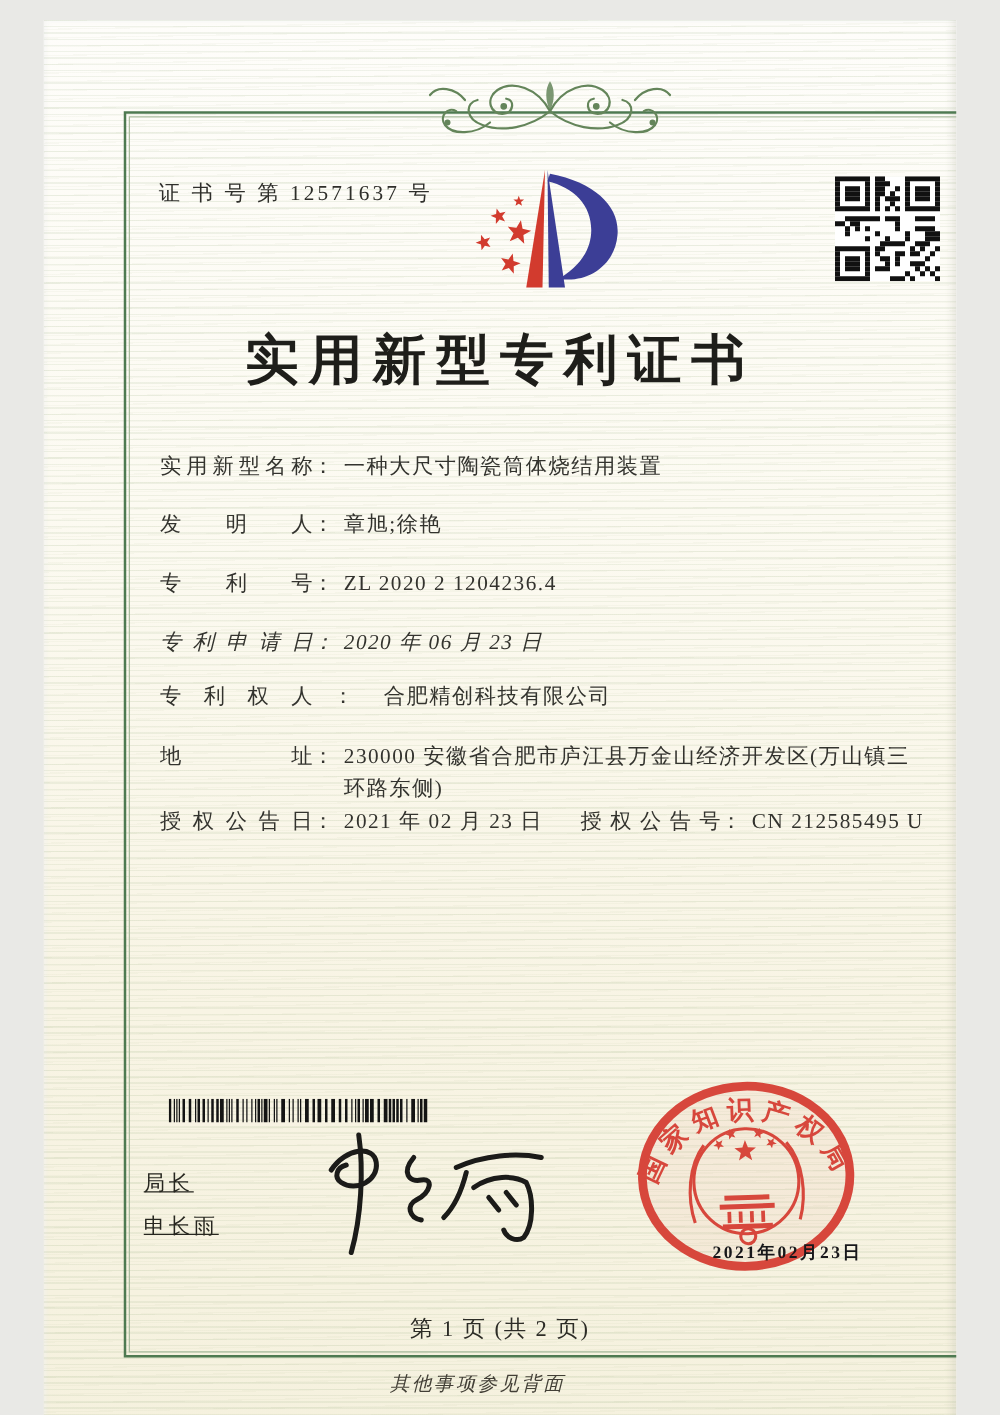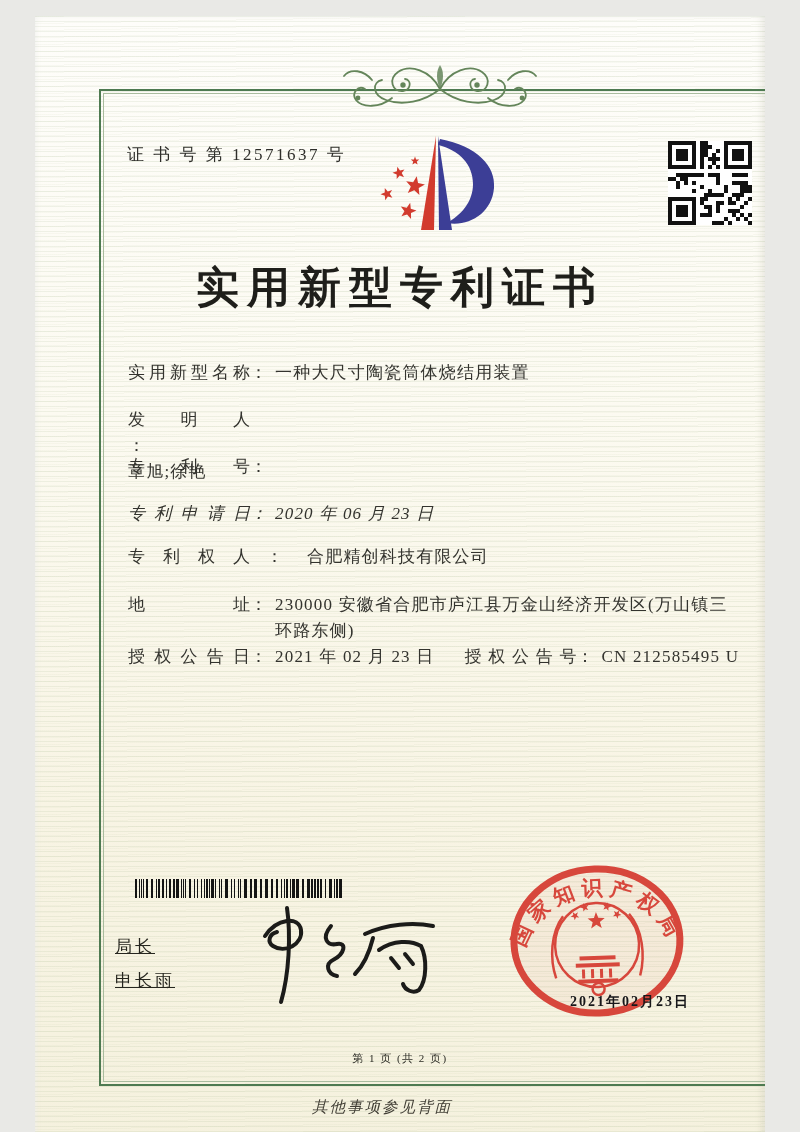--- a/index.html
+++ b/index.html
@@ -31,7 +31,7 @@
   .fvalue{flex:1;letter-spacing:1.2px;}
   .fgroup2{display:flex;align-items:baseline;margin-left:30px;flex:none;}
   .fgroup2 .flabel{width:112px;}
-  .r-name{top:344px;font-family:Liberation Serif, serif;} .r-inventor{top:391px;flex-direction:column;} .r-patno{top:438px;} .r-filing{top:485px;font-style:italic;}
+  .r-name{top:344px;font-family:Liberation Serif, serif;} .r-inventor{top:391px;} .r-patno{top:438px;} .r-filing{top:485px;font-style:italic;}
   .r-patentee{top:528px;gap:16px;} .r-address{top:576px;} .r-grant{top:628px;}
   .paras{position:absolute;left:93px;width:614px;top:662px;
          font-size:16.5px;line-height:28px;color:#3f3c34;font-style:italic;text-align:justify;}

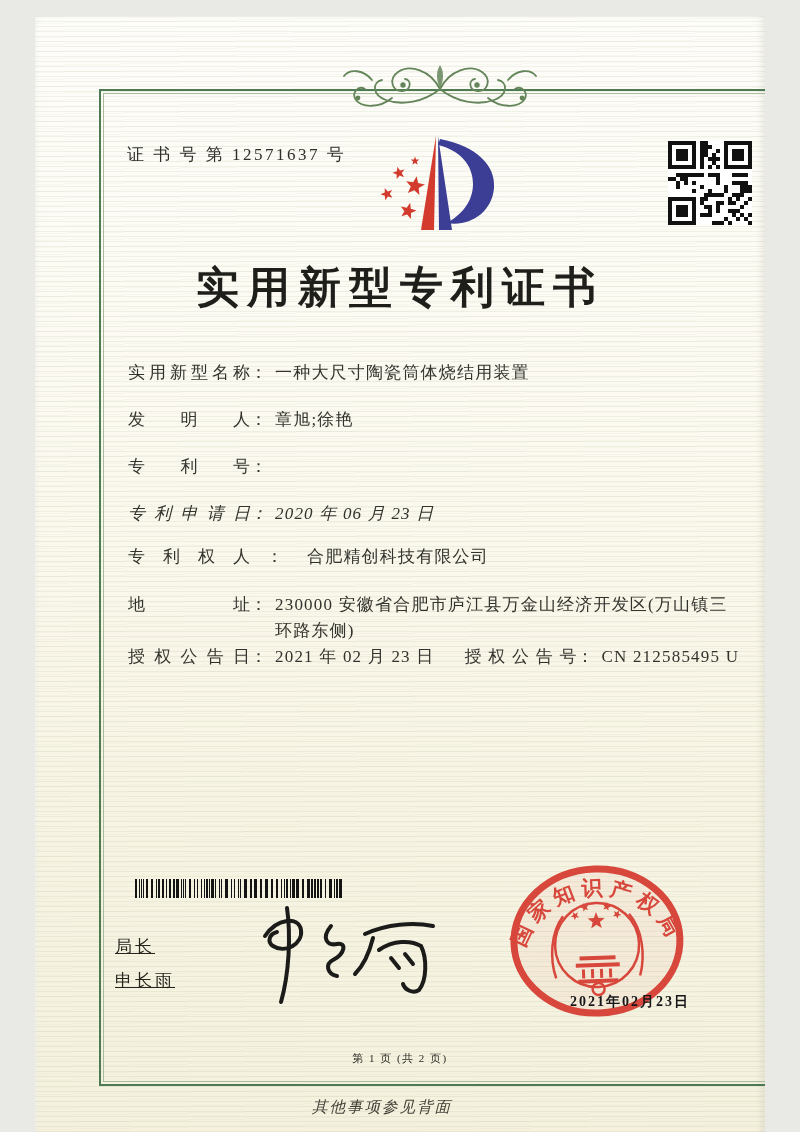--- a/index.html
+++ b/index.html
@@ -308,6 +308,7 @@
   <div class="fieldrow r-patno">
     <span class="flabel">专利号</span>
       <span class="fcolon">：</span>
+    <span class="fvalue">ZL 2020 2 1204236.4</span>
   </div>
   <div class="fieldrow r-filing">
     <span class="flabel">专利申请日</span>

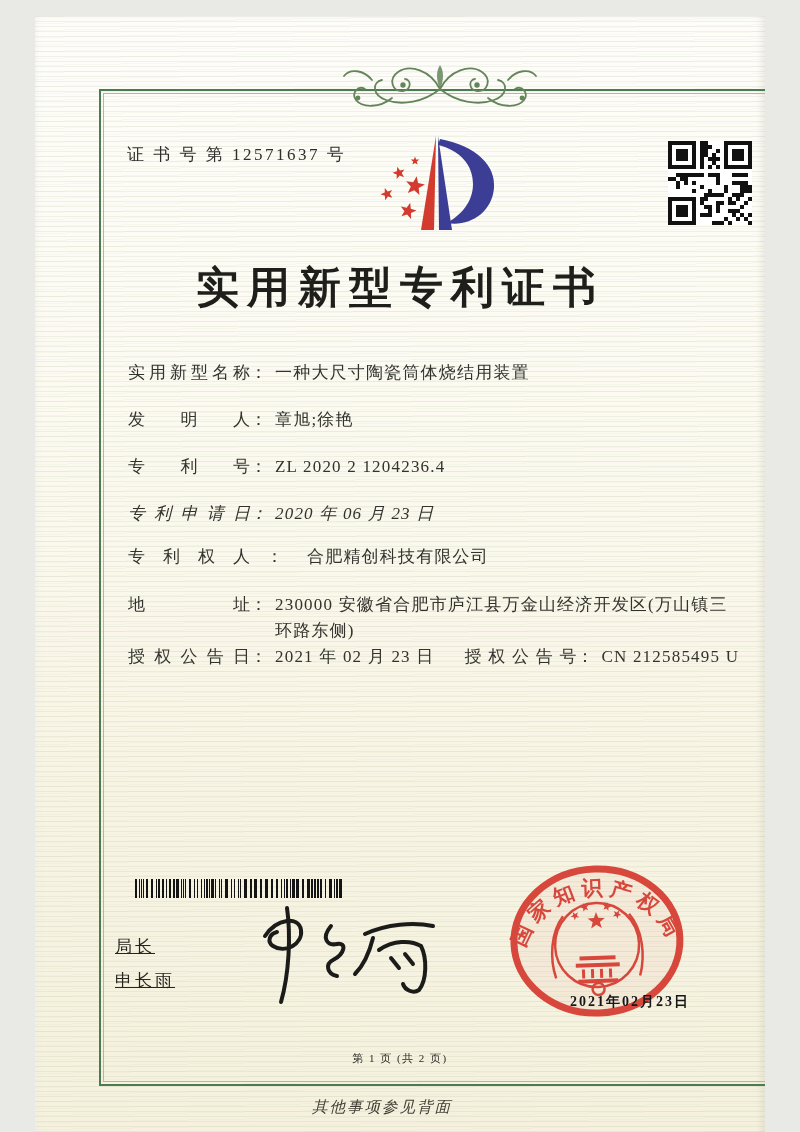--- a/index.html
+++ b/index.html
@@ -44,7 +44,7 @@
   .seal-date{position:absolute;left:483px;top:977px;width:172px;text-align:right;
              font-size:14px;font-weight:bold;letter-spacing:2px;color:#17171a;}
   .page-footer{position:absolute;left:0;right:0;top:1035px;text-align:center;
-               font-size:11px;letter-spacing:1.5px;color:#2c2c26;}
+               font-size:18px;letter-spacing:1.5px;color:#2c2c26;}
   .back-note{position:absolute;left:0;right:36px;top:1081px;text-align:center;
              font-size:15.5px;font-style:italic;letter-spacing:2px;color:#423f36;}
 </style>

